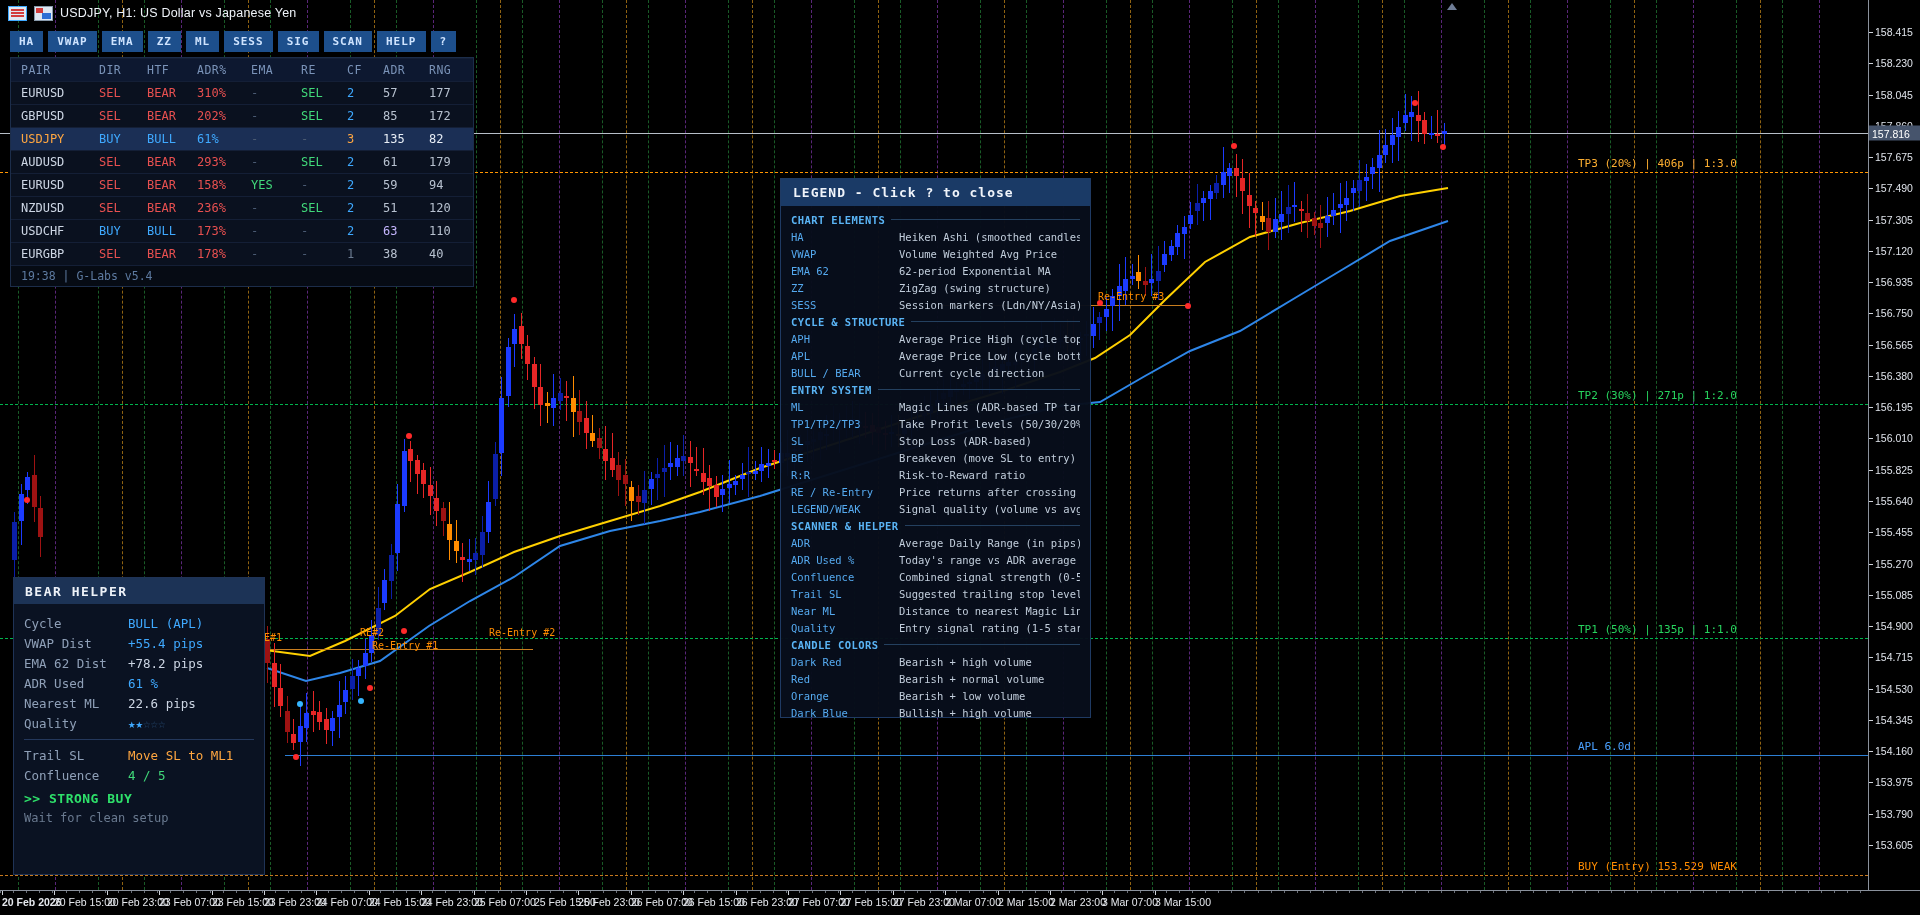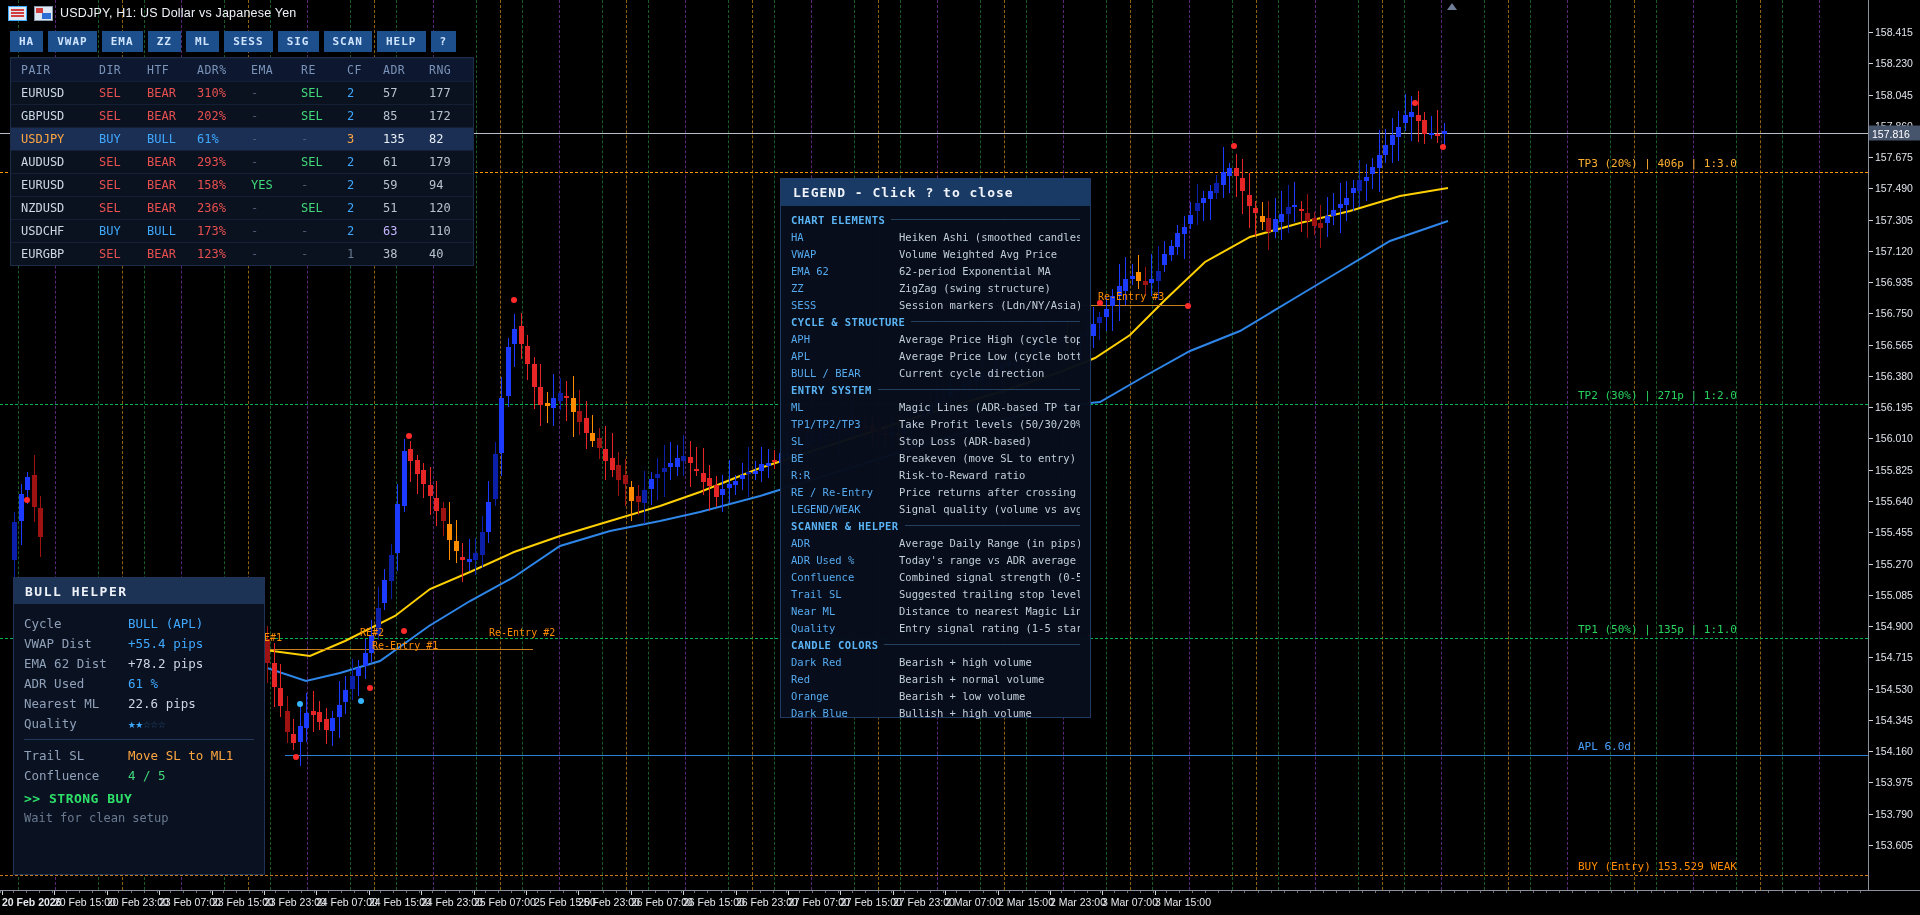--- a/index.html
+++ b/index.html
@@ -1059,7 +1059,7 @@
         <span style="color: rgb(205, 214, 228);">EURGBP</span>
         <span style="color: rgb(232, 80, 80);">SEL</span>
         <span style="color: rgb(232, 80, 80);">BEAR</span>
-        <span style="color: rgb(232, 80, 80);">123%</span>
+        <span style="color: rgb(232, 80, 80);">178%</span>
         <span style="color: rgb(74, 90, 114);">-</span>
         <span style="color: rgb(74, 90, 114);">-</span>
         <span style="color: rgb(106, 122, 144);">1</span>

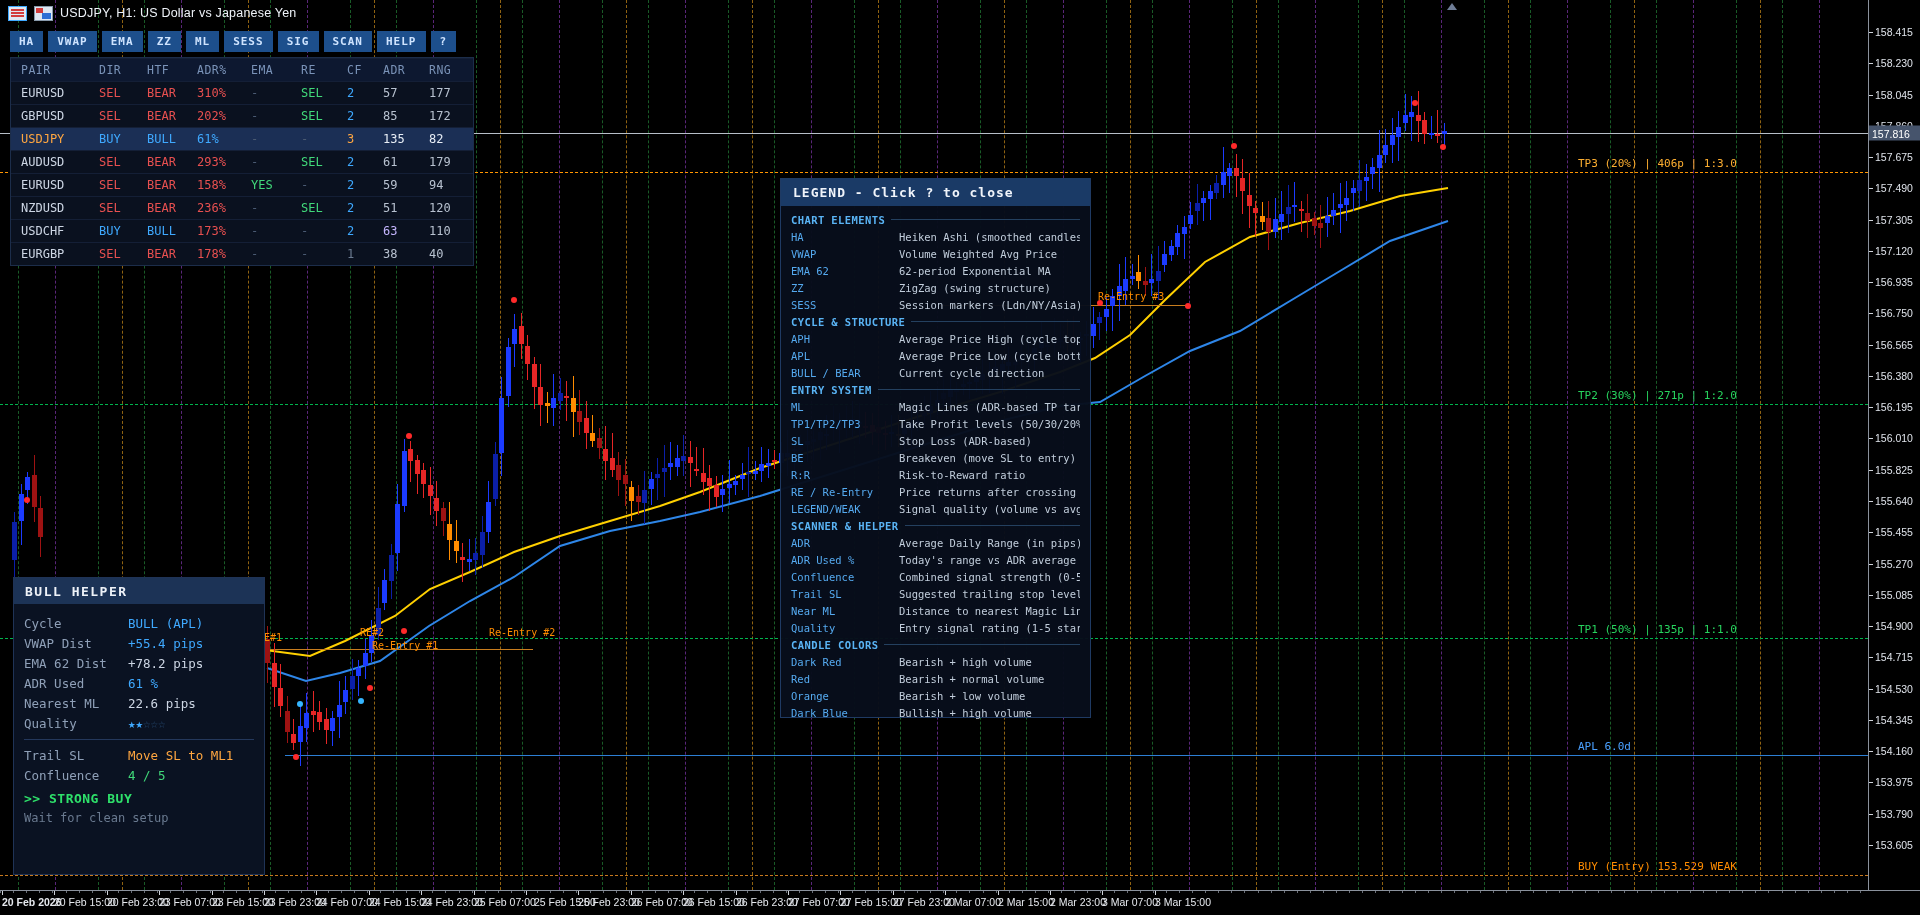--- a/index.html
+++ b/index.html
@@ -1067,6 +1067,7 @@
         <span style="color: rgb(184, 194, 208);">40</span>
       </div>
     </div>
+  <div id="ml-footer">19:38 | G-Labs v5.4</div>
 </div>
 
 <div id="th-panel">

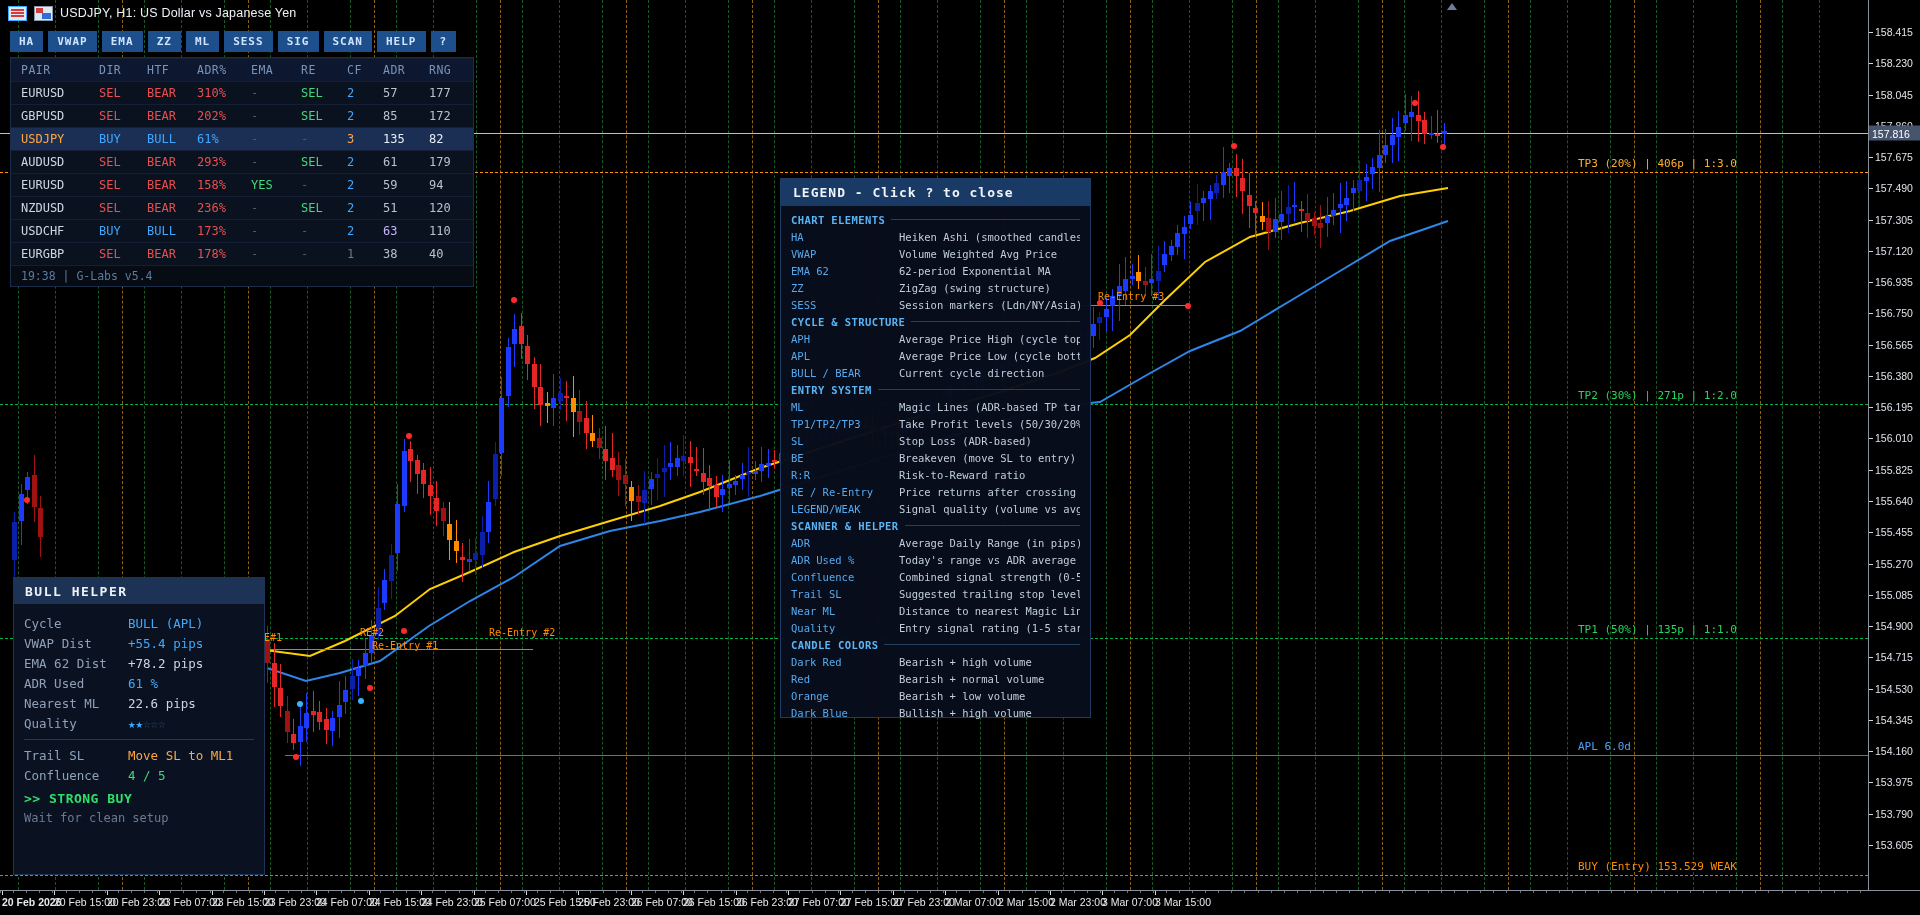--- a/index.html
+++ b/index.html
@@ -1071,7 +1071,7 @@
 </div>
 
 <div id="th-panel">
-  <div id="th-title">BULL HELPER</div>
+  <div id="th-title">BEAR HELPER</div>
   <div id="th-rows" style="padding-top:9px">
       <div class="th-row">
         <span class="lbl">Cycle</span>

